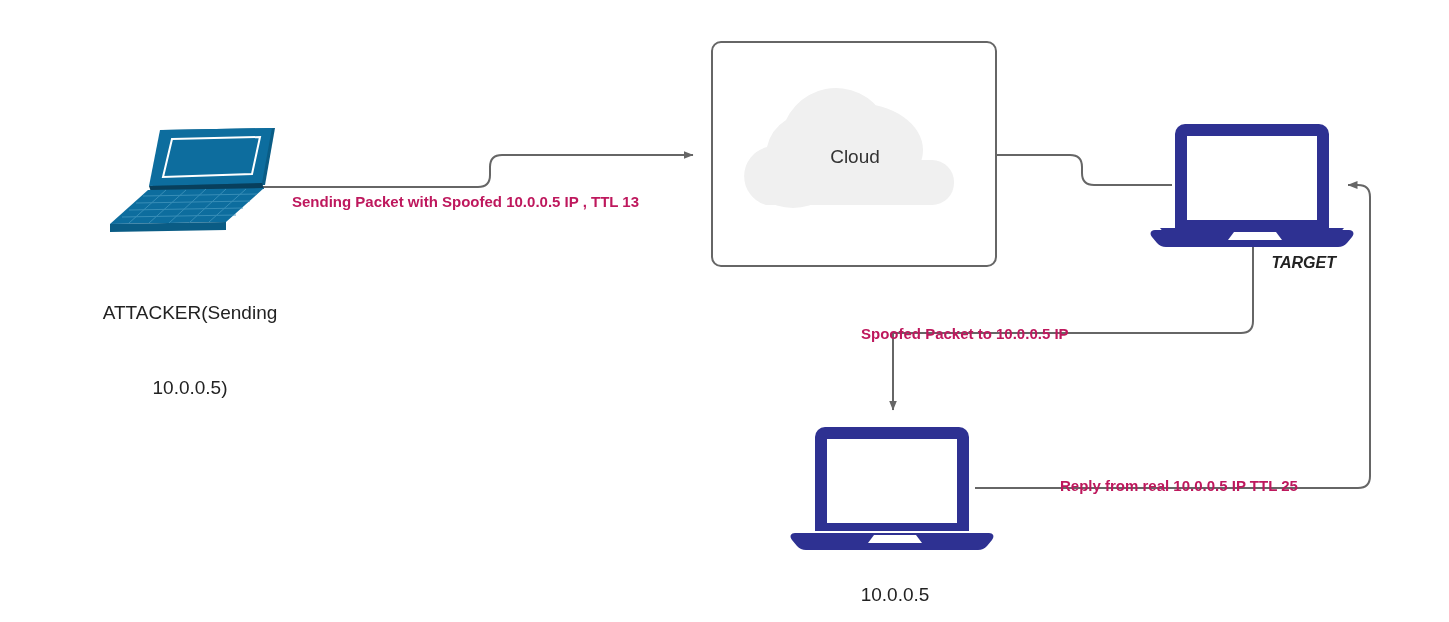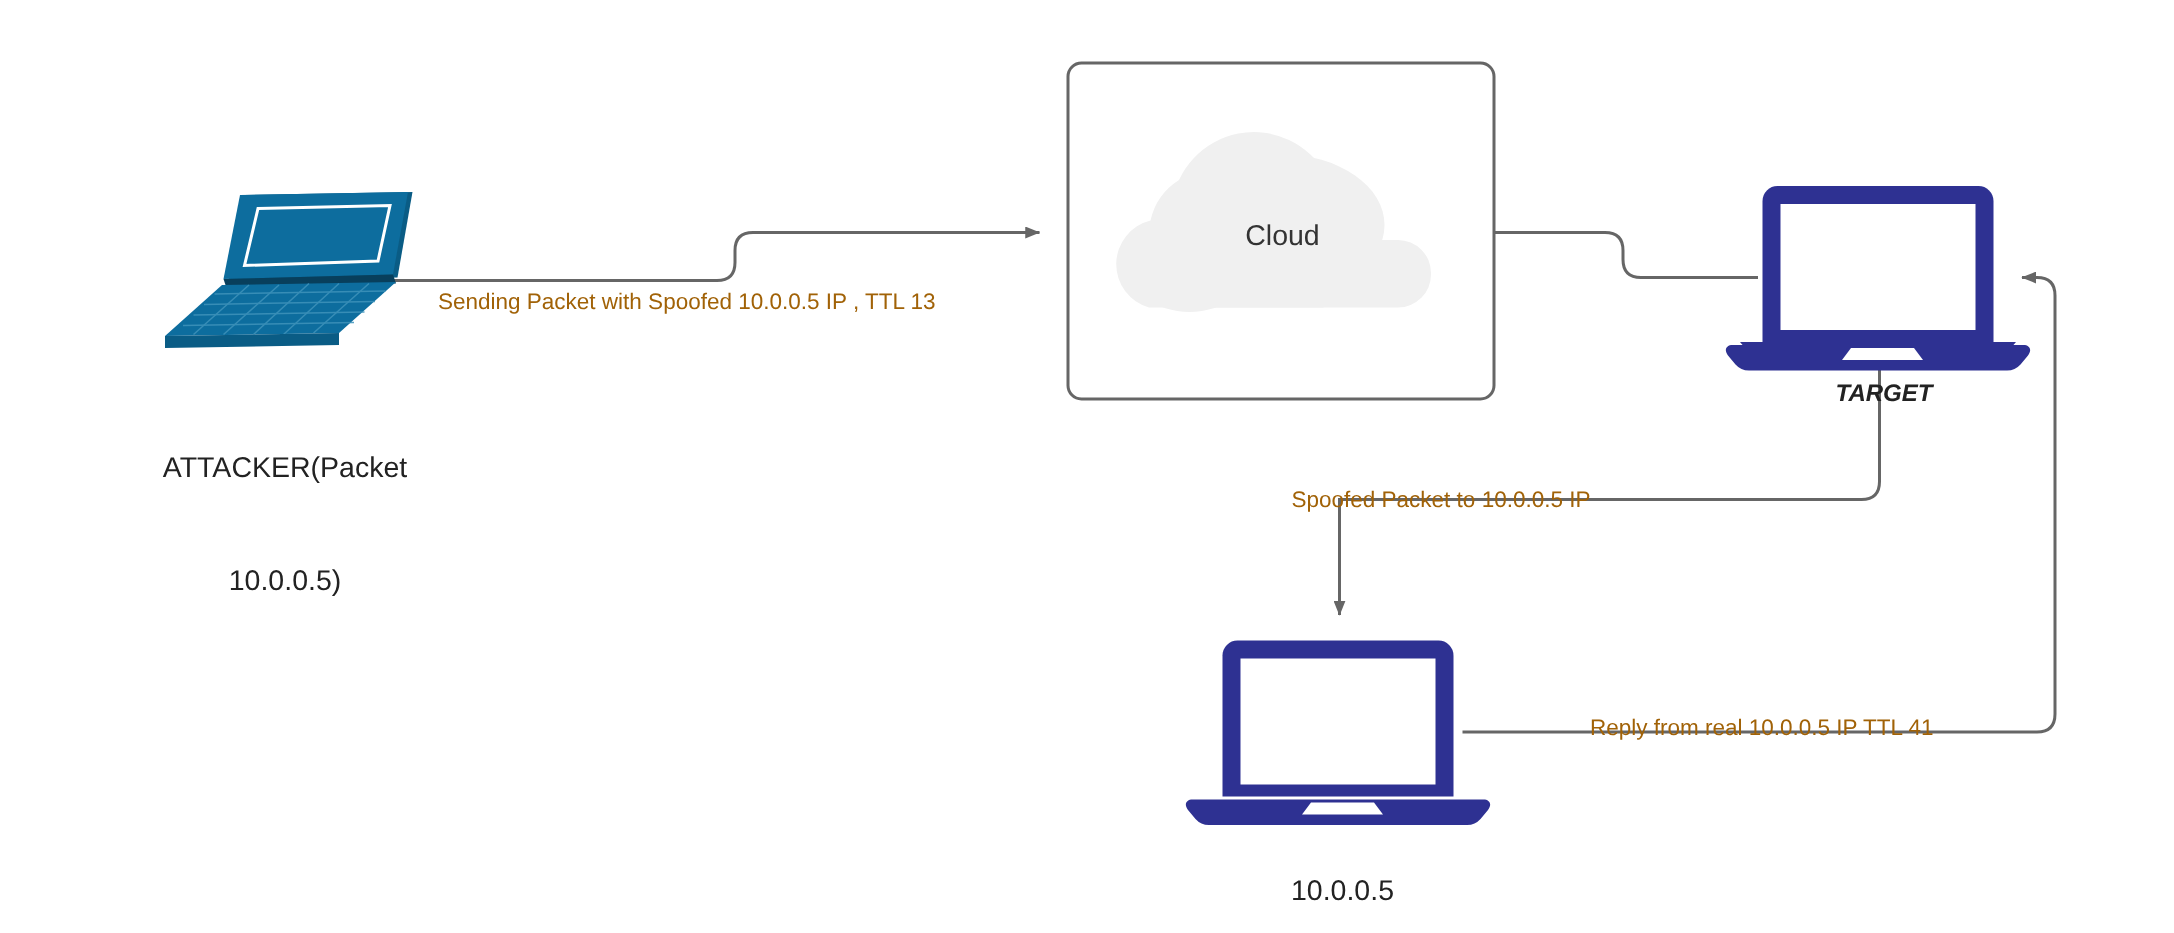--- a/index.html
+++ b/index.html
@@ -32,9 +32,9 @@
   }
   .edge-label {
     position: absolute;
-    color: #a16207;
+    color: #be185d;
     font-size: 15px;
-    font-weight: normal;
+    font-weight: bold;
     white-space: nowrap;
     line-height: 16px;
   }

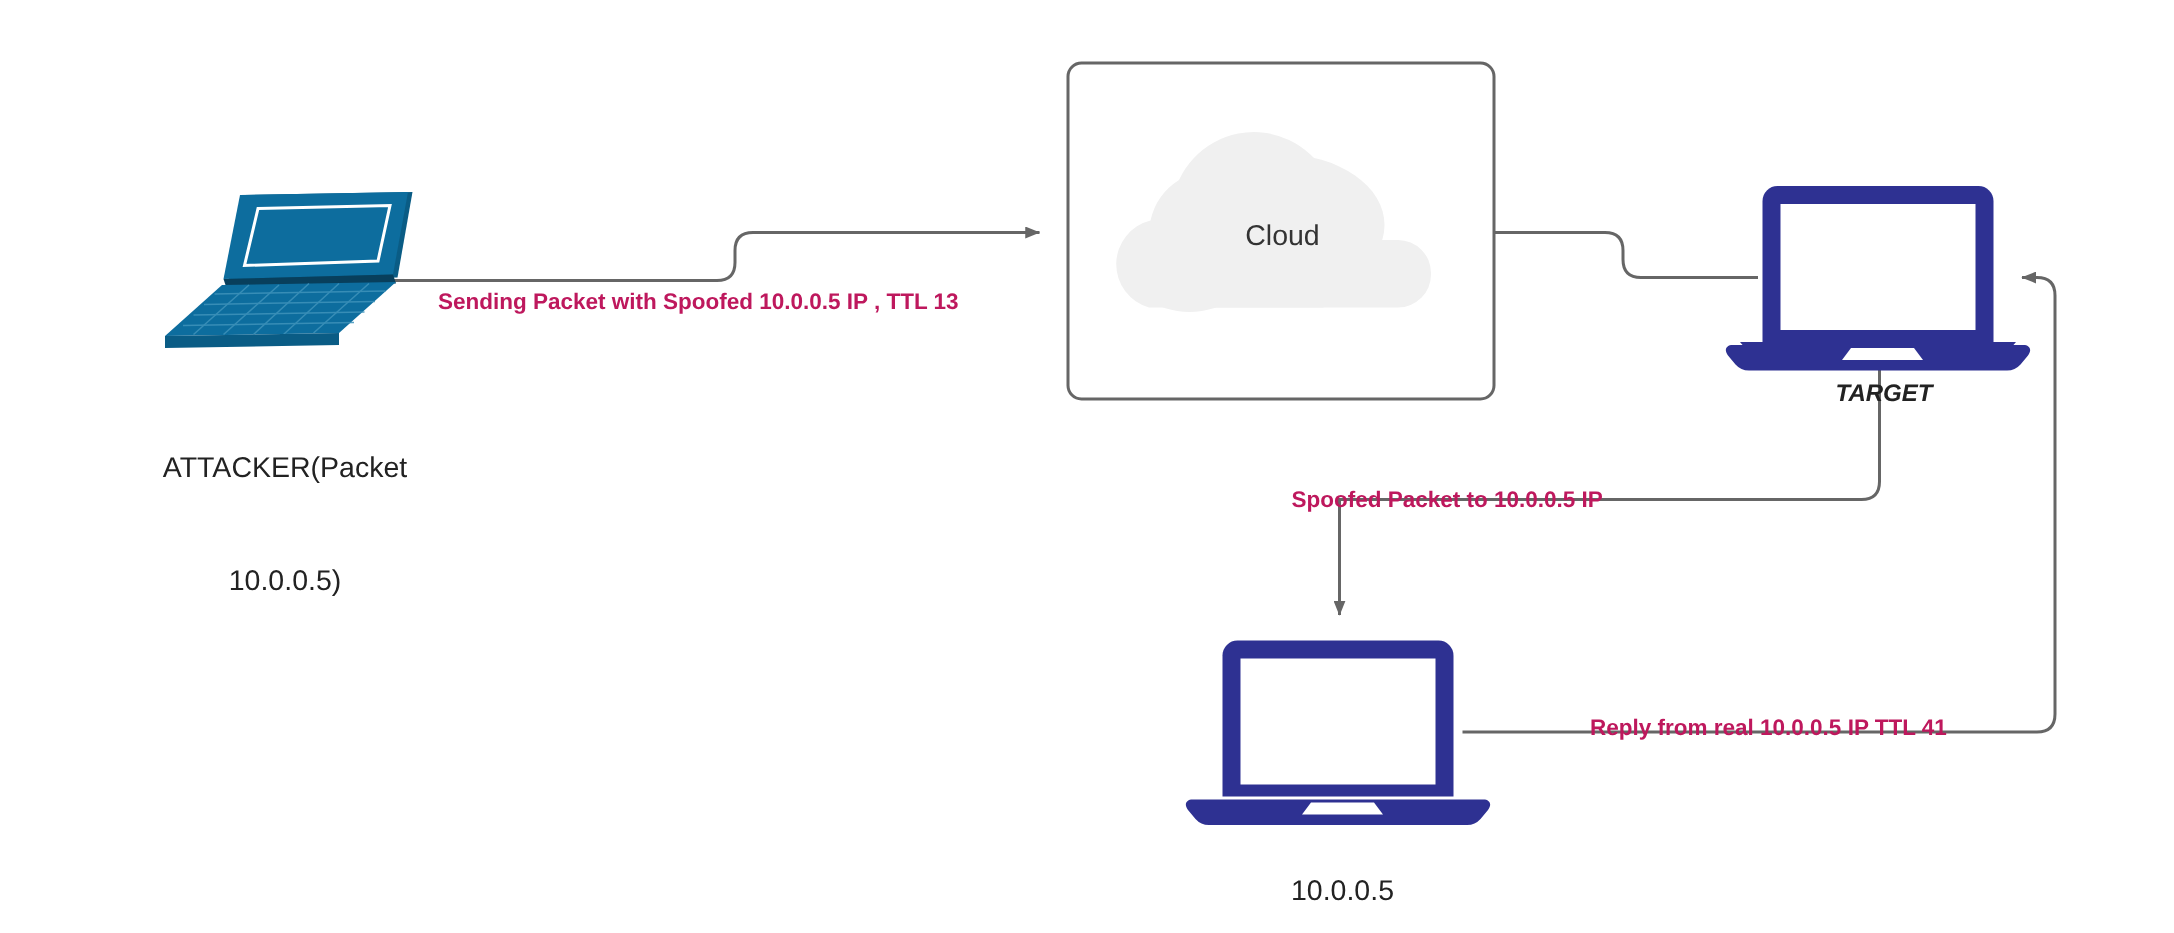--- a/index.html
+++ b/index.html
@@ -50,6 +50,7 @@
     font-size: 16px;
     font-weight: bold;
     font-style: italic;
+    text-align: right;
   }
   #victim-label {
     left: 810px;

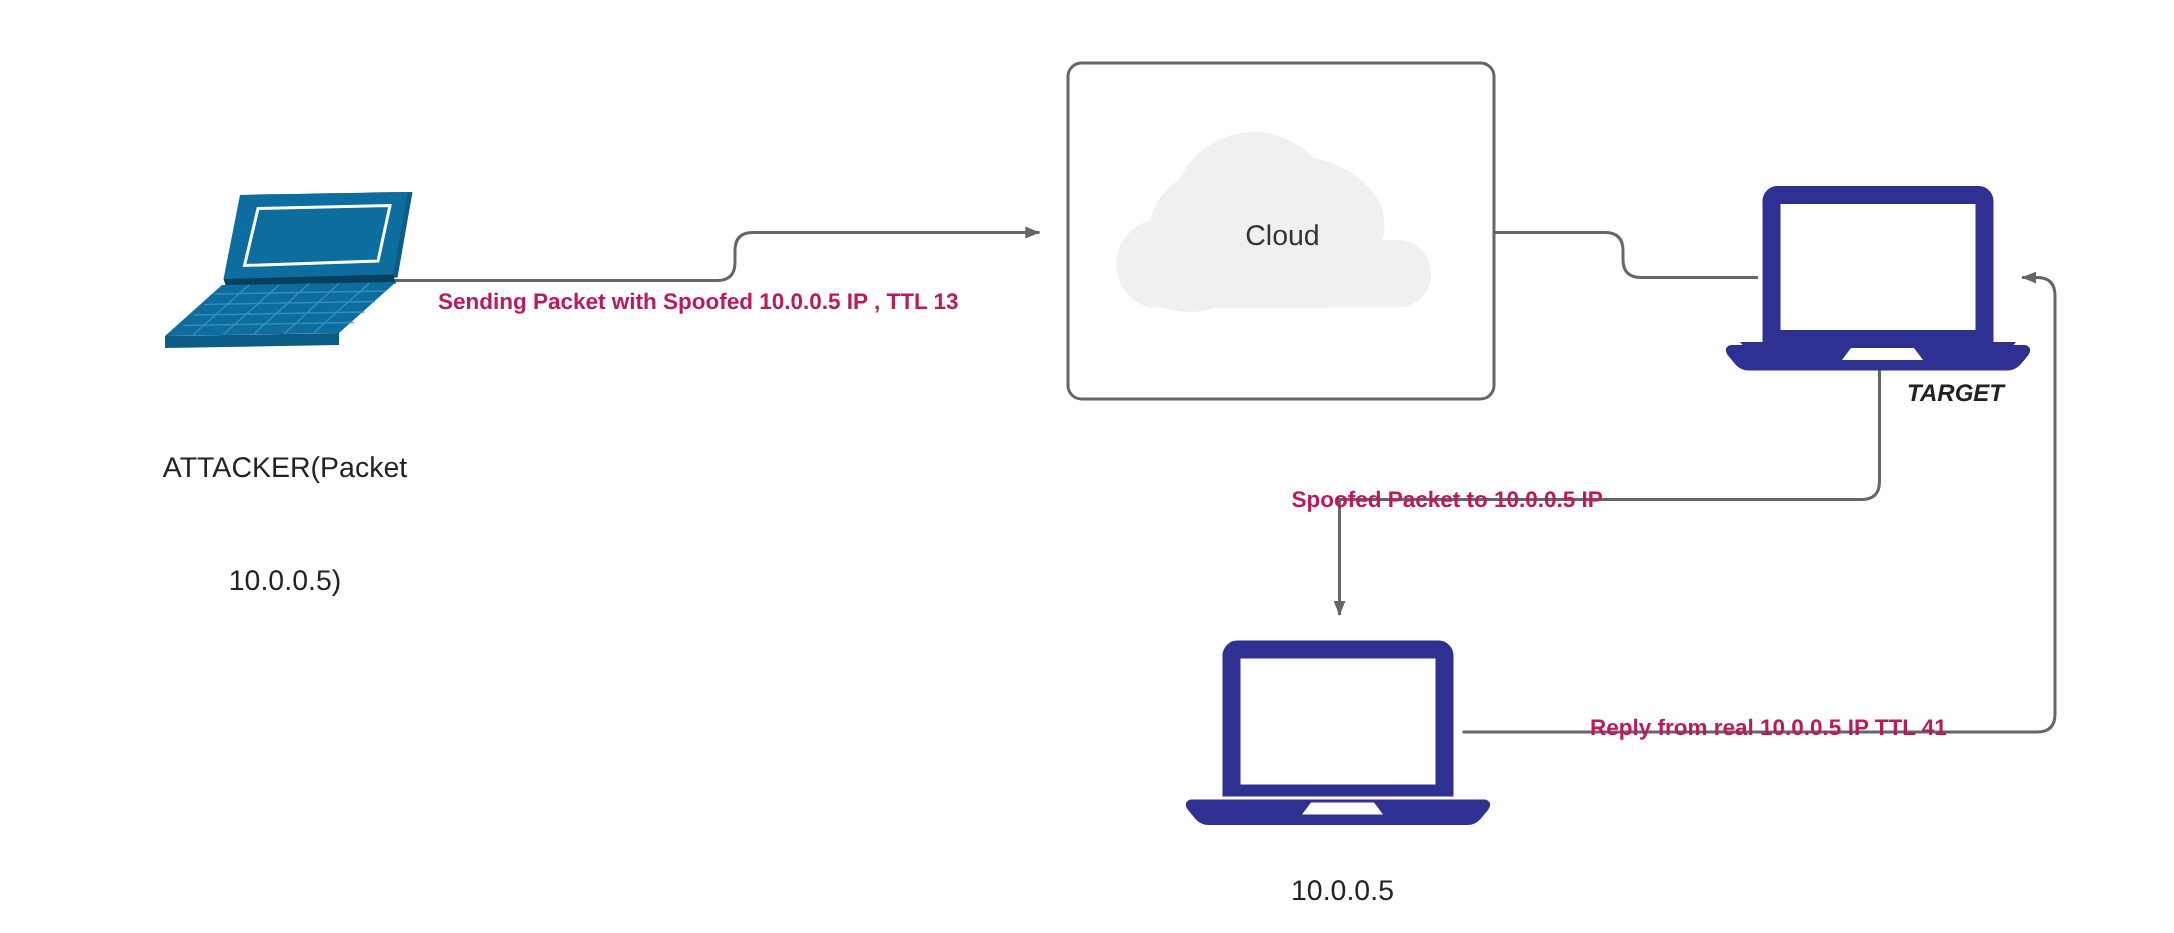--- a/index.html
+++ b/index.html
@@ -165,7 +165,7 @@
 </svg>
 
 <div class="node-label" id="attacker-label">
-  <div>ATTACKER(Packet</div>
+  <div>ATTACKER(Sending</div>
   <div>10.0.0.5)</div>
 </div>
 

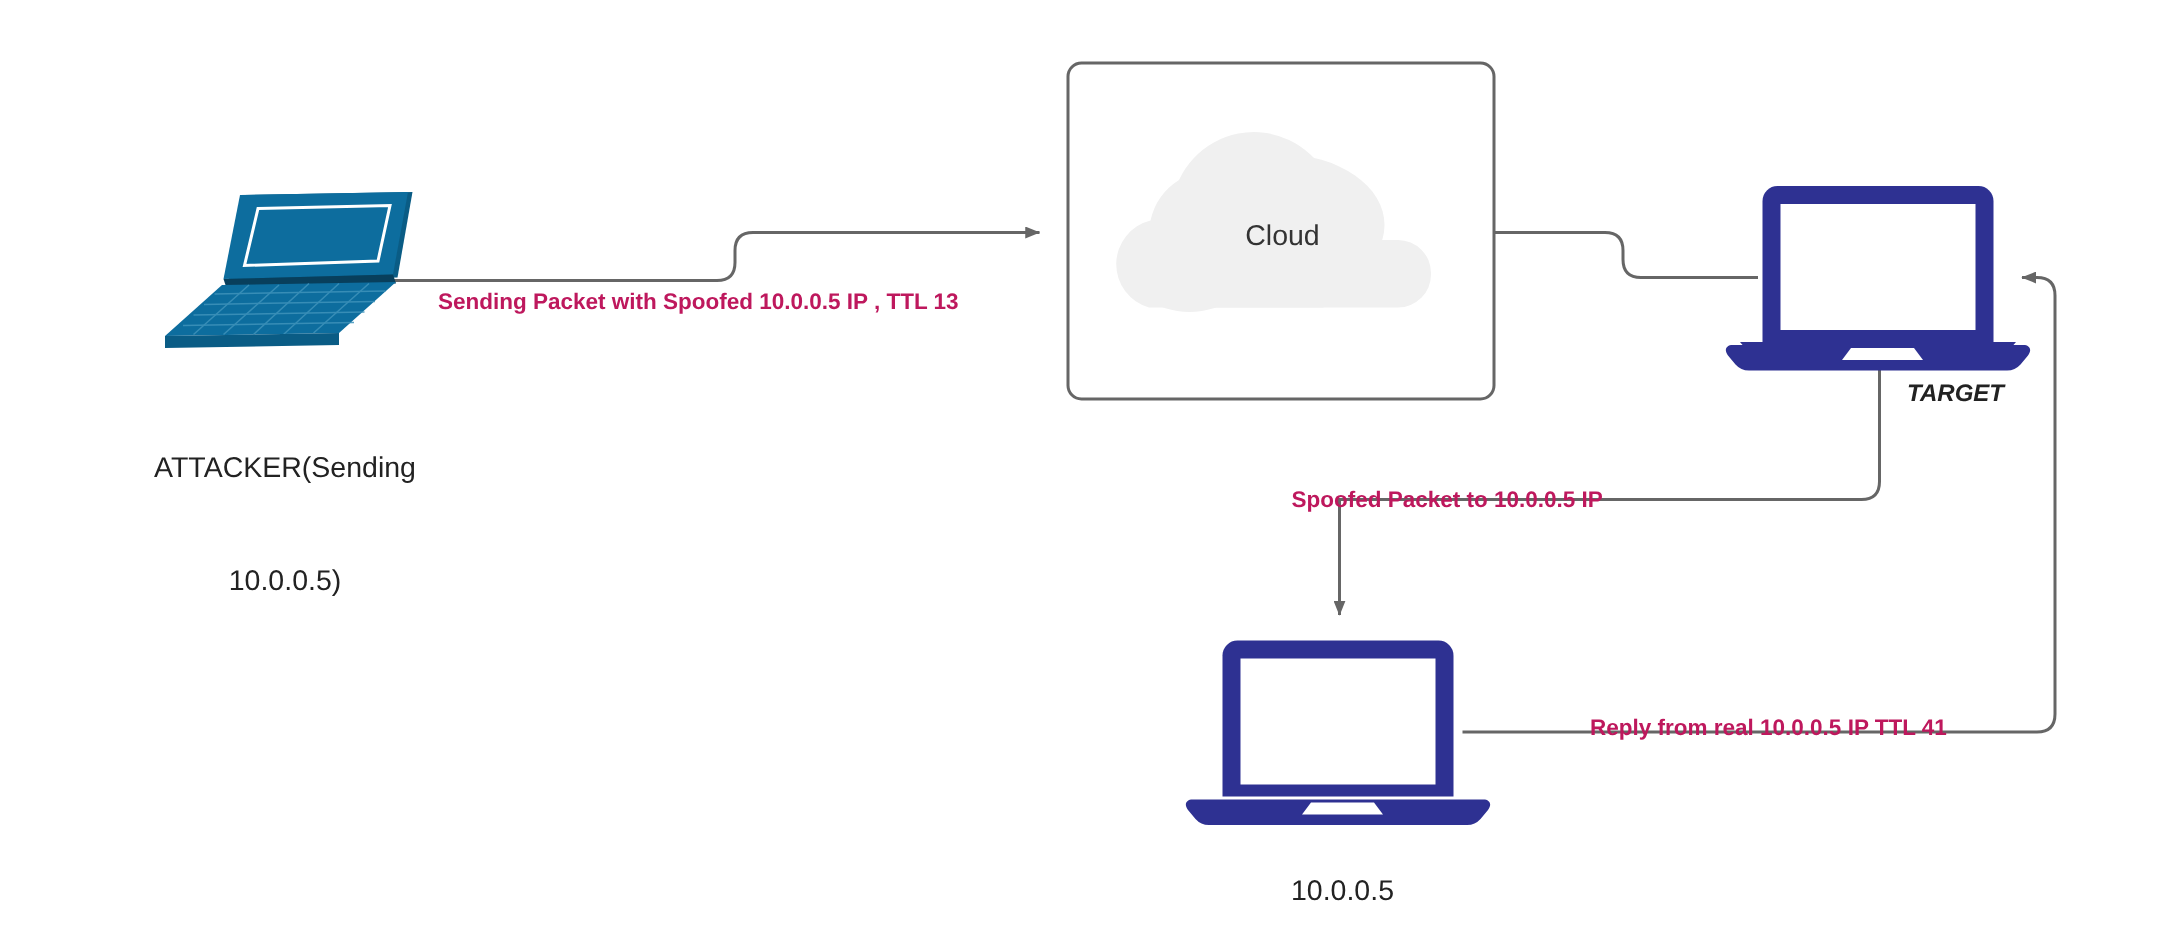--- a/index.html
+++ b/index.html
@@ -177,6 +177,6 @@
 
 <div class="edge-label" id="edge-label-forward">Spoofed Packet to 10.0.0.5 IP</div>
 
-<div class="edge-label" id="edge-label-reply">Reply from real 10.0.0.5 IP TTL 41</div>
+<div class="edge-label" id="edge-label-reply">Reply from real 10.0.0.5 IP TTL 25</div>
 
 </body></html>

